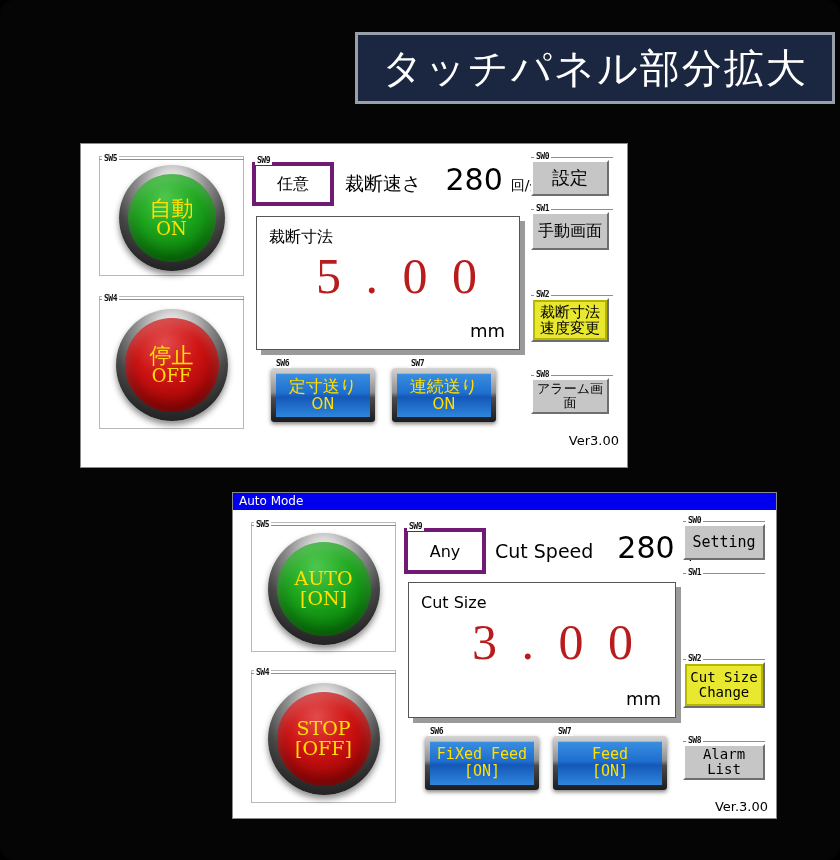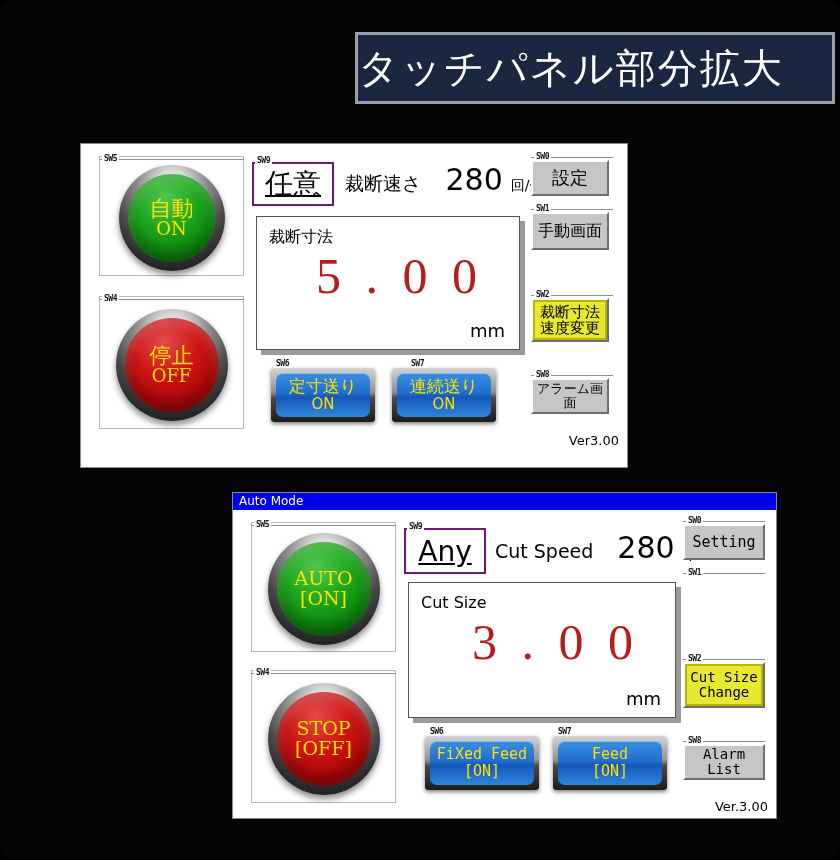--- a/index.html
+++ b/index.html
@@ -16,7 +16,7 @@
   .banner{
     position:absolute;left:355px;top:32px;width:480px;height:72px;
     background:#1b2740;border:3px solid #9aa0ab;
-    display:flex;align-items:center;
+    display:flex;align-items:center;justify-content:center;
     box-sizing:border-box;
   }
   .banner-text{

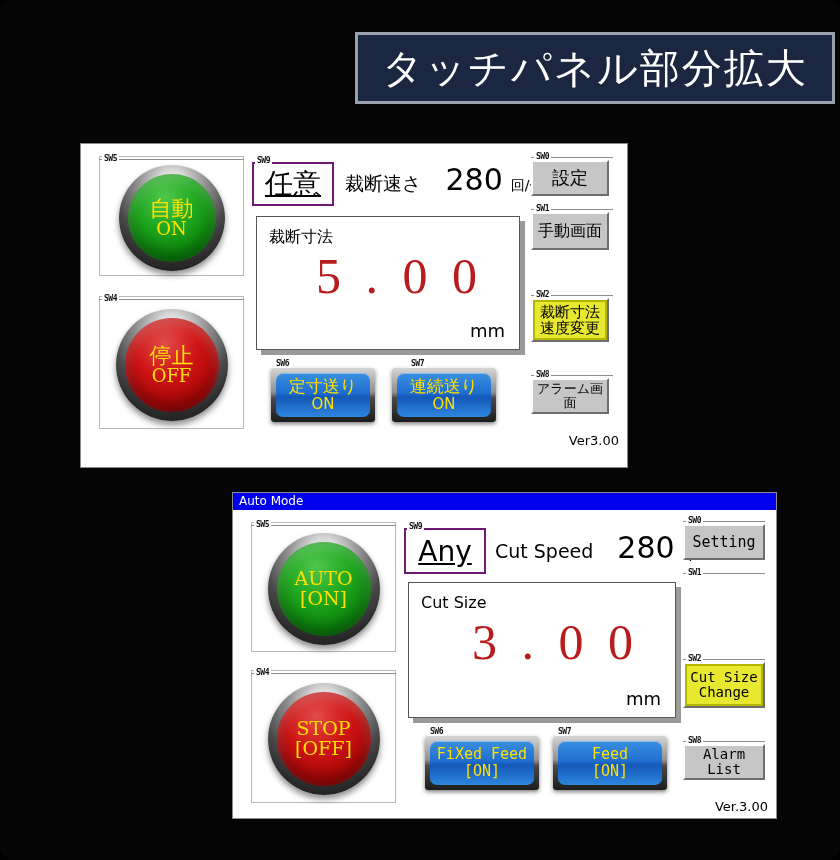--- a/index.html
+++ b/index.html
@@ -127,11 +127,10 @@
     font-family:"DejaVu Sans","Liberation Sans",sans-serif;}
 
   .modebox{
-    position:absolute;box-sizing:border-box;background:#fff;border:2px solid #701a75;
+    position:absolute;box-sizing:border-box;background:#fff;border:4px solid #701a75;
     display:flex;align-items:center;justify-content:center;
-    font-size:28px;color:#000;
-    font-family:"DejaVu Sans","Liberation Sans",sans-serif;
-    text-decoration:underline;
+    font-size:16px;color:#000;
+    font-family:"DejaVu Sans","Liberation Sans",sans-serif;
   }
 
   .speed-row{position:absolute;display:flex;align-items:baseline;color:#000;

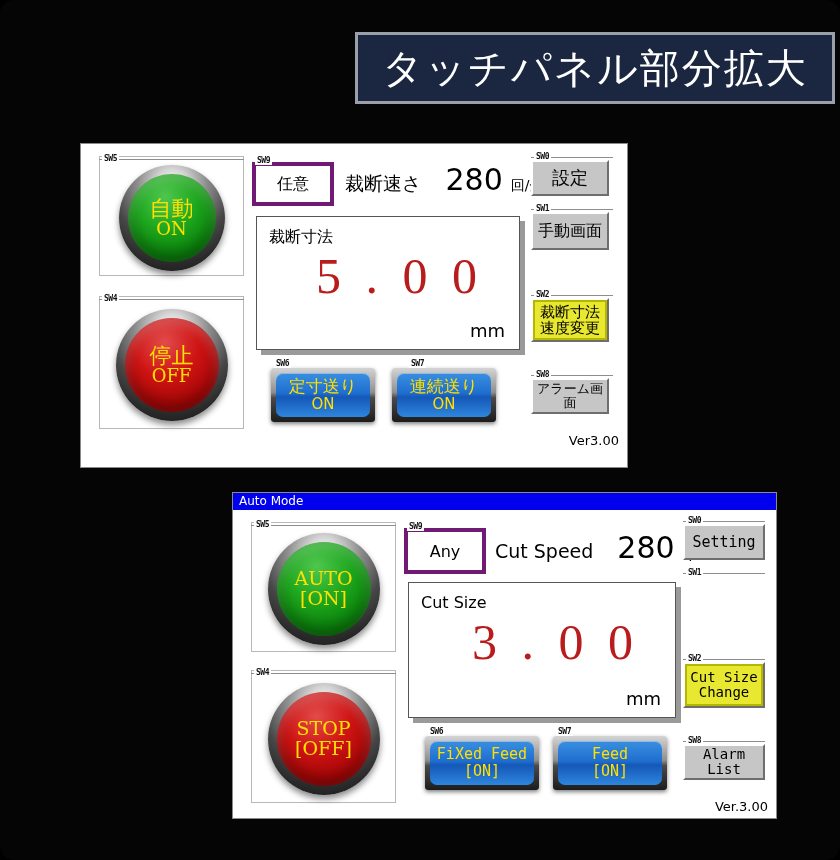--- a/index.html
+++ b/index.html
@@ -103,7 +103,7 @@
     box-shadow:0 2px 4px rgba(0,0,0,.5);
   }
   .bluebtn-face{
-    width:100%;height:100%;border-radius:7px;
+    width:100%;height:100%;border-radius:0;
     background:linear-gradient(#3a8fe0 0%, #1f6fd0 45%, #1558b8 55%, #2e86dd 100%);
     display:flex;flex-direction:column;align-items:center;justify-content:center;
     color:#ffe000;text-align:center;line-height:1.15;

